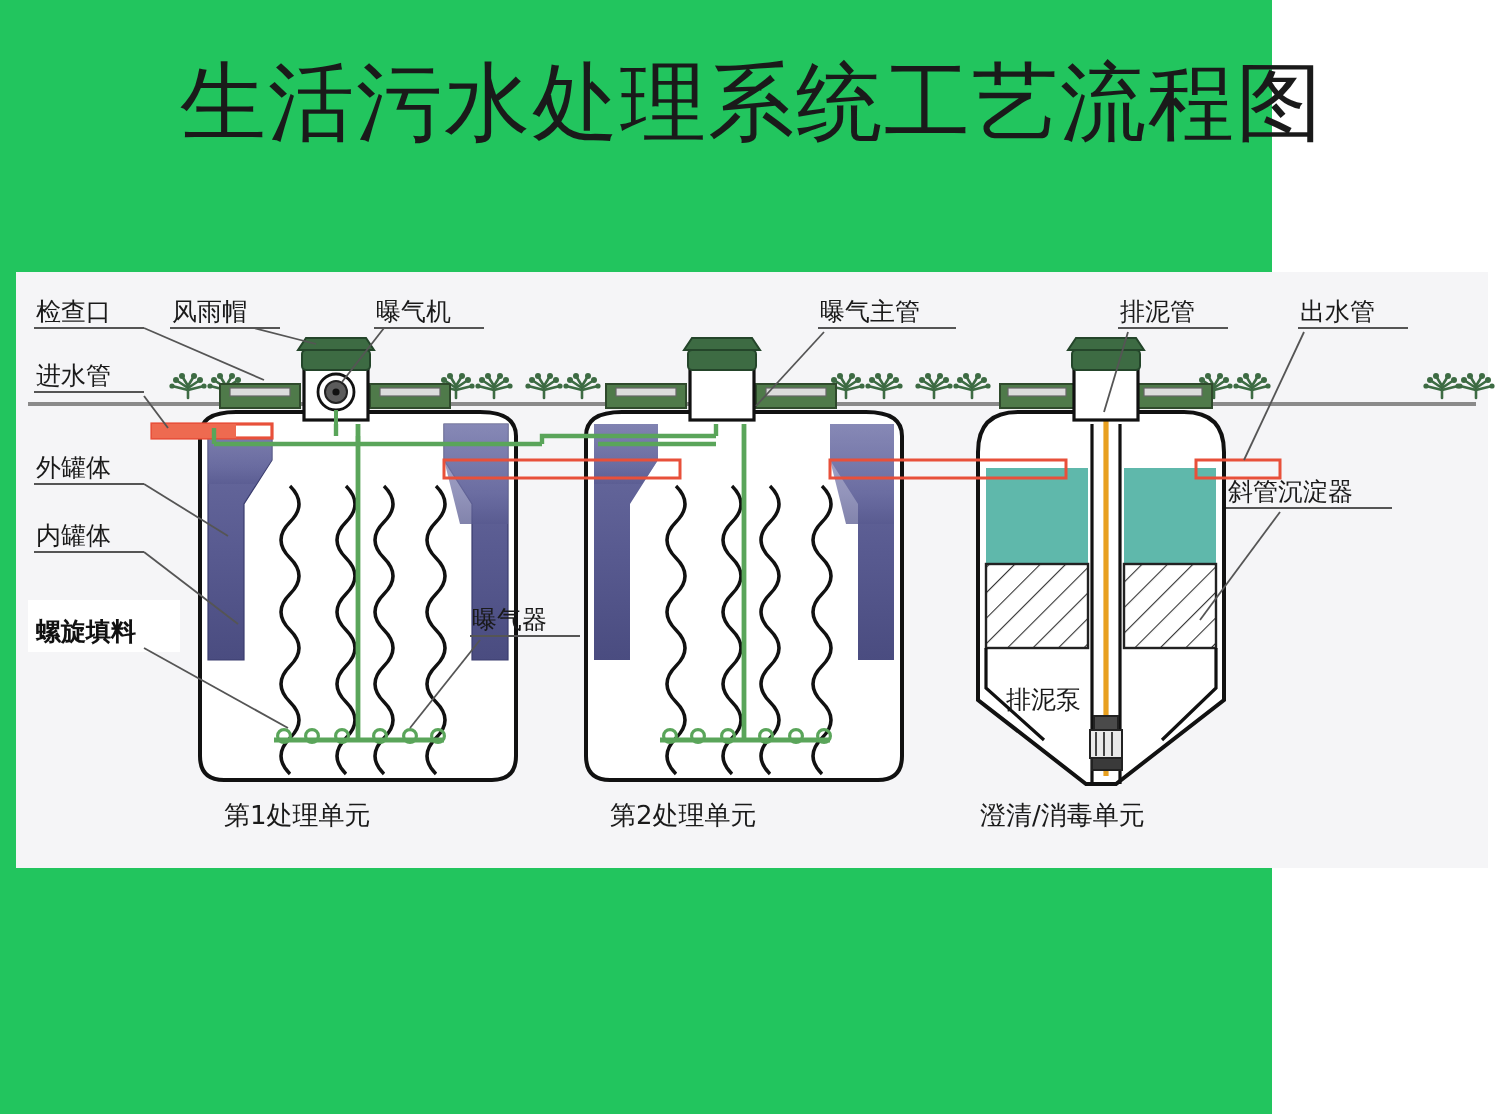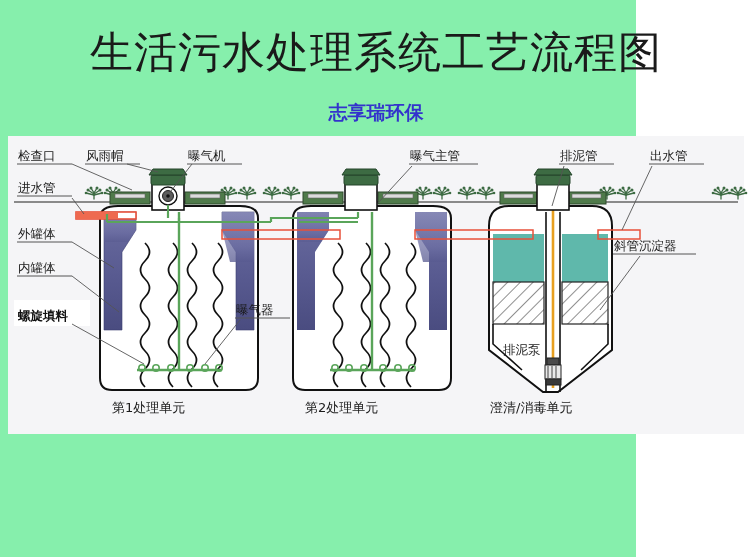--- a/index.html
+++ b/index.html
@@ -5,7 +5,7 @@
   html,body{margin:0;padding:0;background:#ffffff;}
   body{width:752px;height:557px;overflow:hidden;
        font-family:"DejaVu Sans","Liberation Sans",sans-serif;}
-  #page{position:relative;width:636px;height:557px;background:#86efac;}
+  #page{position:relative;width:636px;height:557px;background:#22c55e;}
   .title{position:absolute;left:0;top:26px;width:752px;text-align:center;
          font-family:"DejaVu Serif","Liberation Serif",serif;
          font-size:43px;line-height:52px;color:#1a1a1a;letter-spacing:1px;white-space:nowrap;}

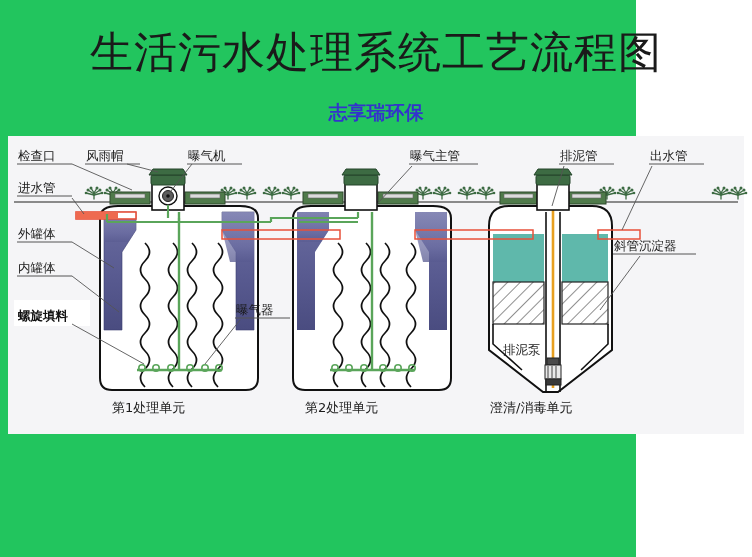--- a/index.html
+++ b/index.html
@@ -25,7 +25,6 @@
 <div id="page">
 
   <div class="title">生活污水处理系统工艺流程图</div>
-  <div class="subtitle">志享瑞环保</div>
 
   <div class="panel"></div>
 

